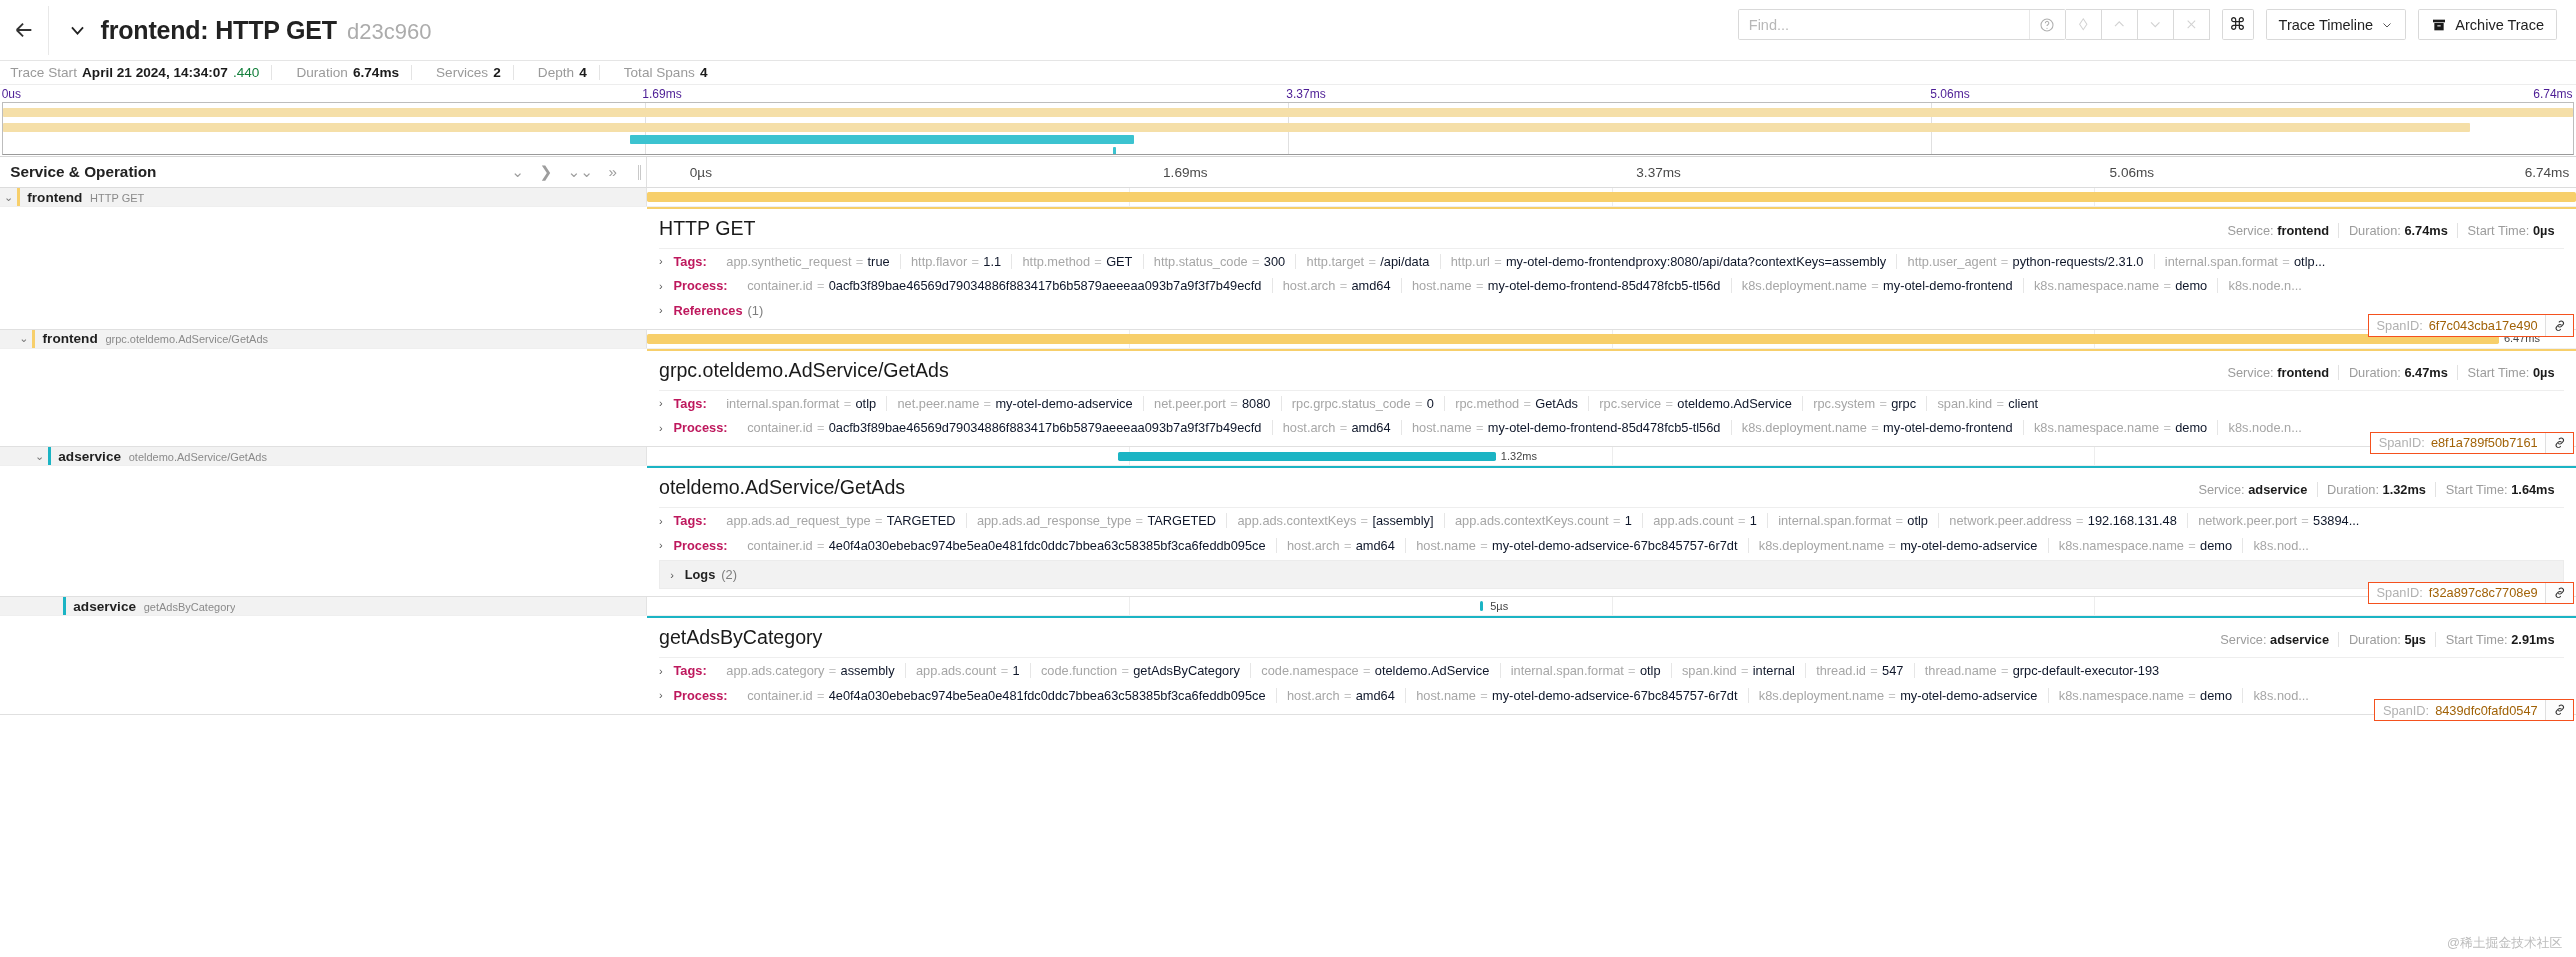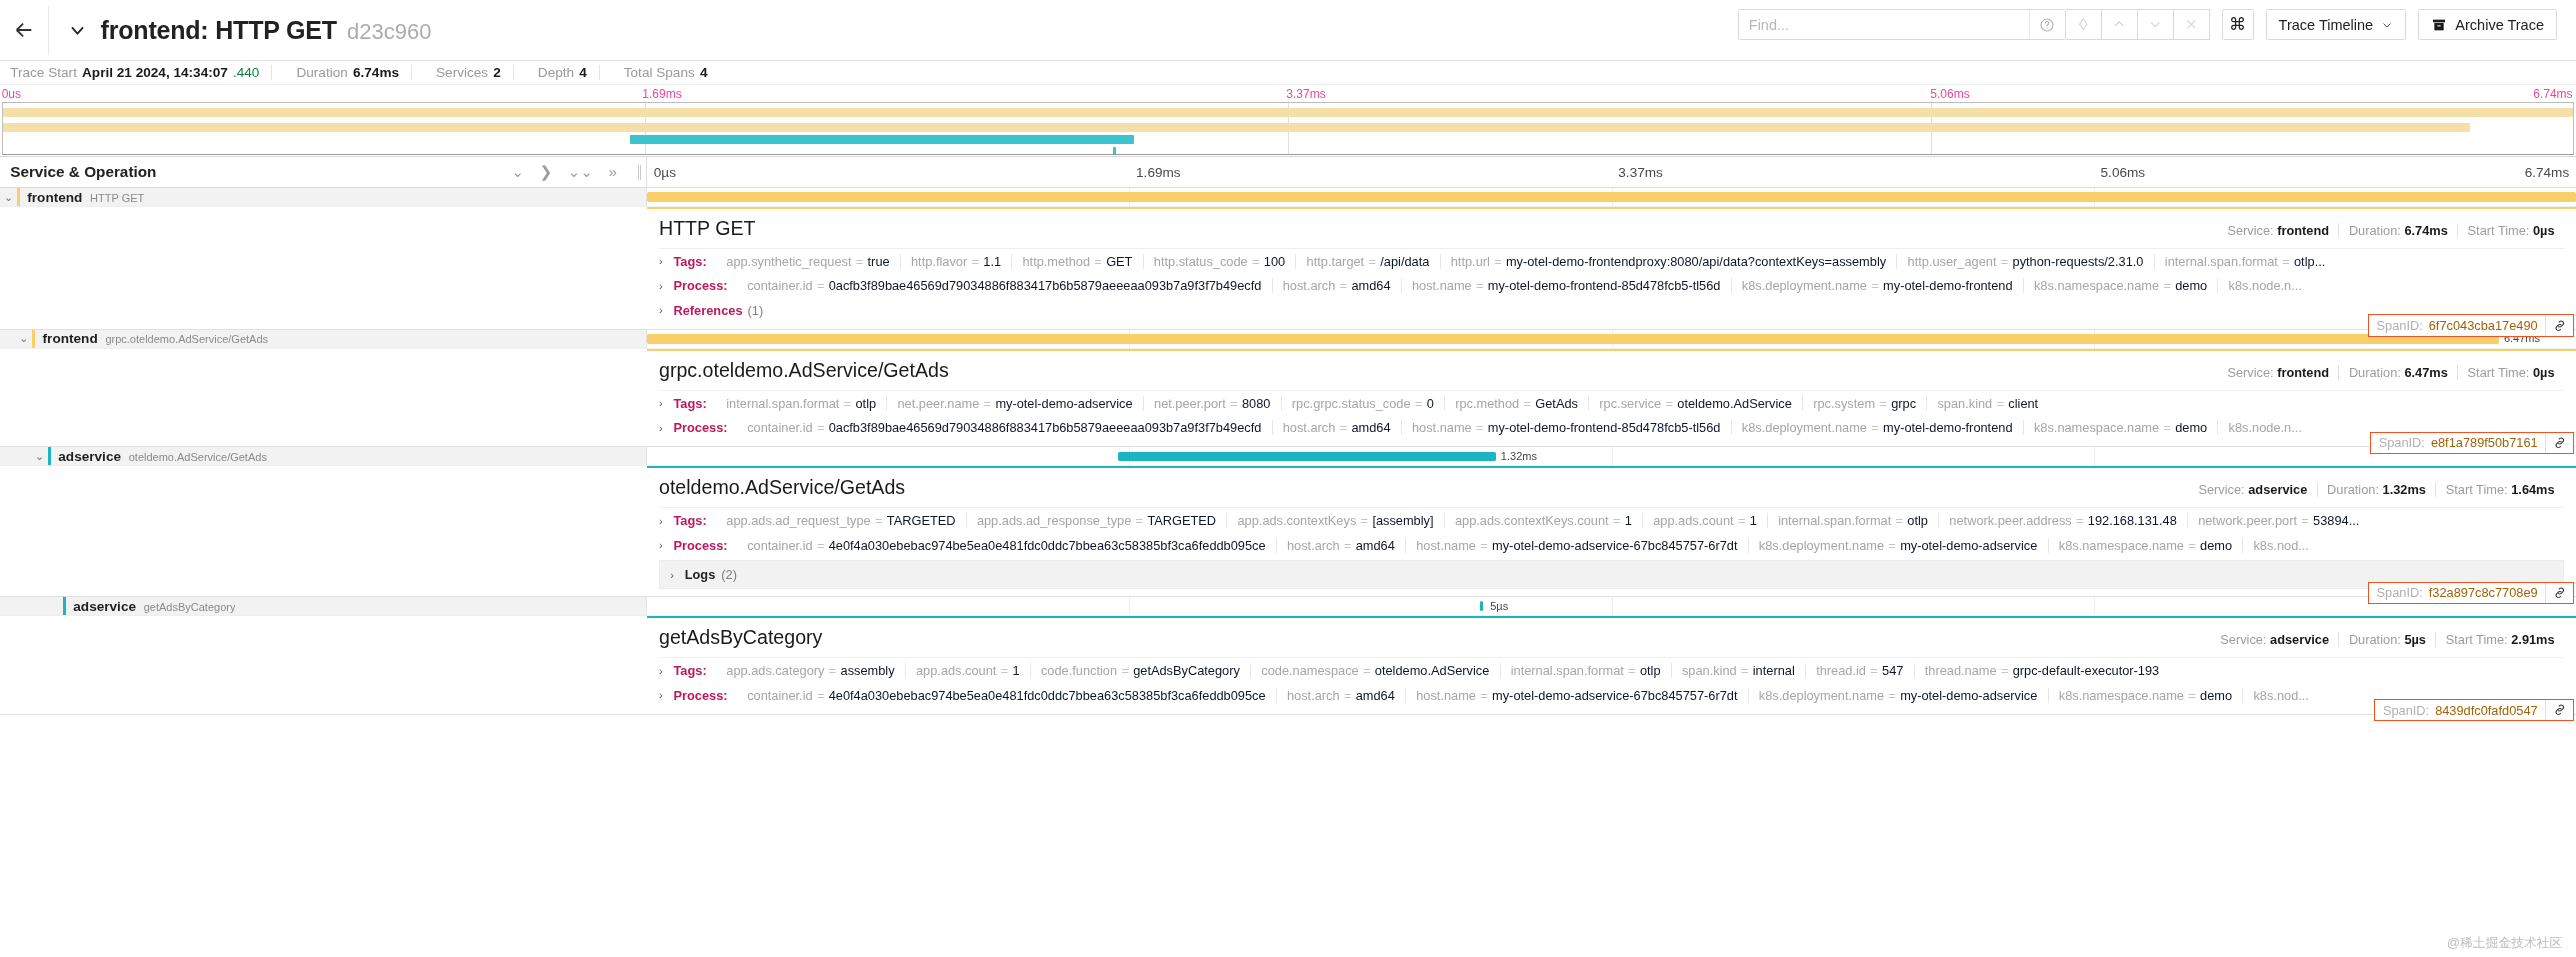--- a/index.html
+++ b/index.html
@@ -148,7 +148,7 @@
   .mm-ticks { position: relative; height: 17px; }
   .mm-tick {
     position: absolute; top: 1.7px;
-    font-size: 12px; color: #ec4899;
+    font-size: 12px; color: #4c1d95;
   }
   .mm-body {
     position: relative;

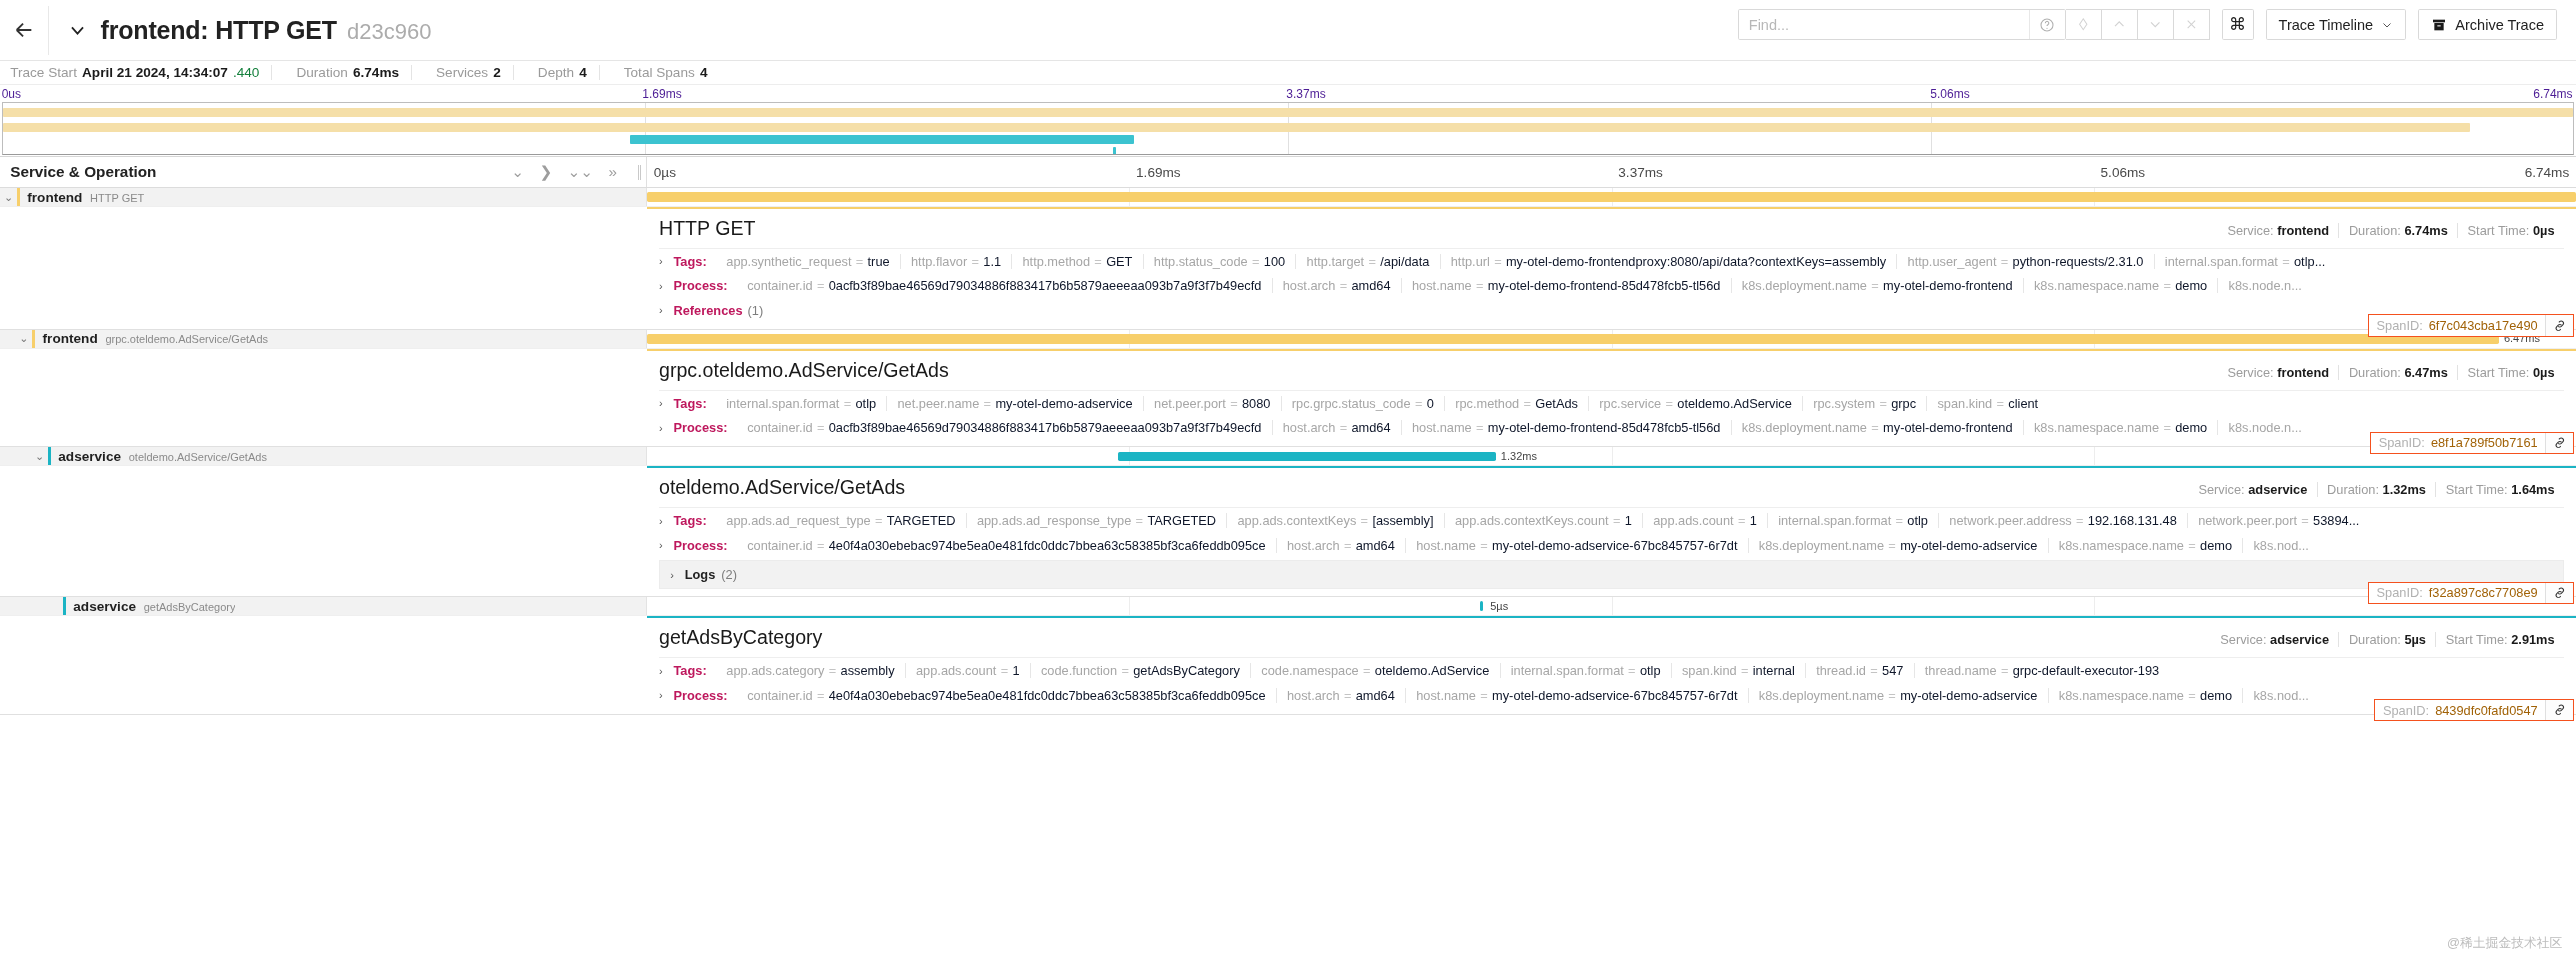--- a/index.html
+++ b/index.html
@@ -173,6 +173,7 @@
     border-bottom: 0.9px solid #dcdcdc;
     background: #fff;
     font-size: 14.5px;
+    gap: 36px;
   }
   .colhead-left {
     width: 647px; flex: none;

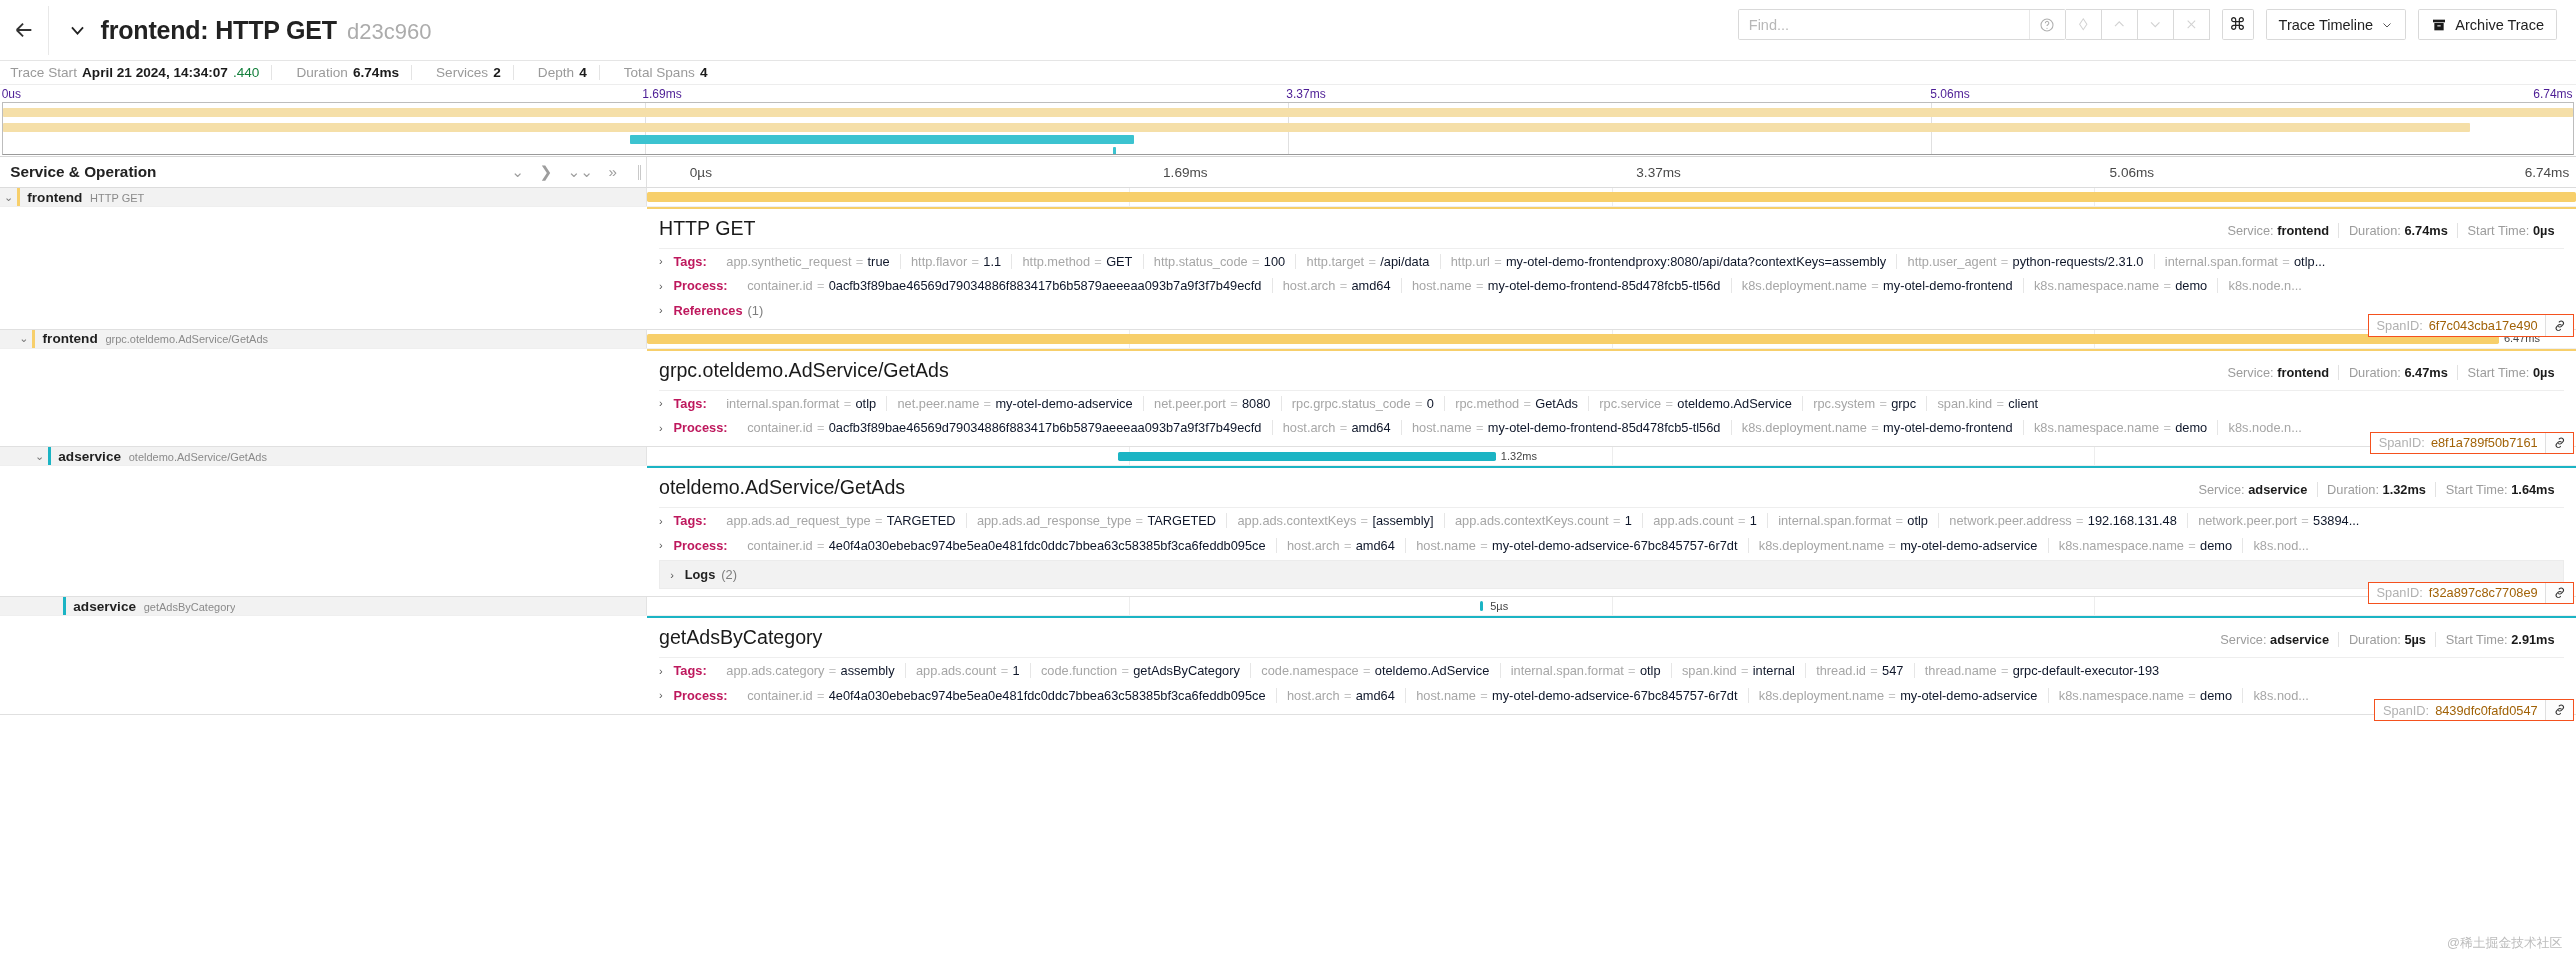--- a/index.html
+++ b/index.html
@@ -504,7 +504,7 @@
               <div class="kv">
                 <span class="k">http.status_code</span>
                 <span class="eq">=</span>
-                <span class="v">100</span>
+                <span class="v">300</span>
               </div>
               <div class="kv">
                 <span class="k">http.target</span>

